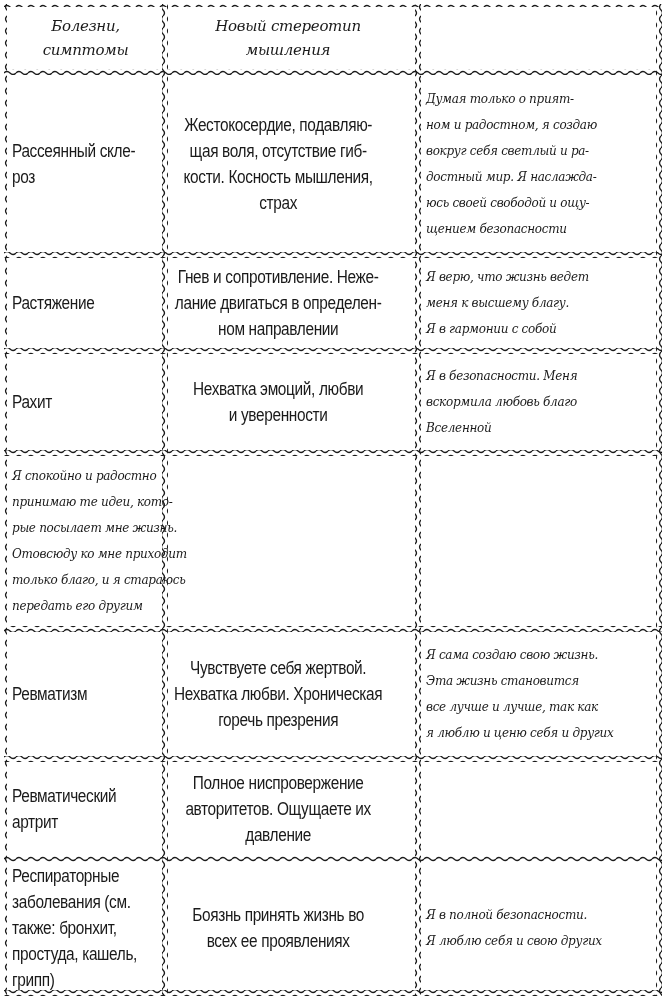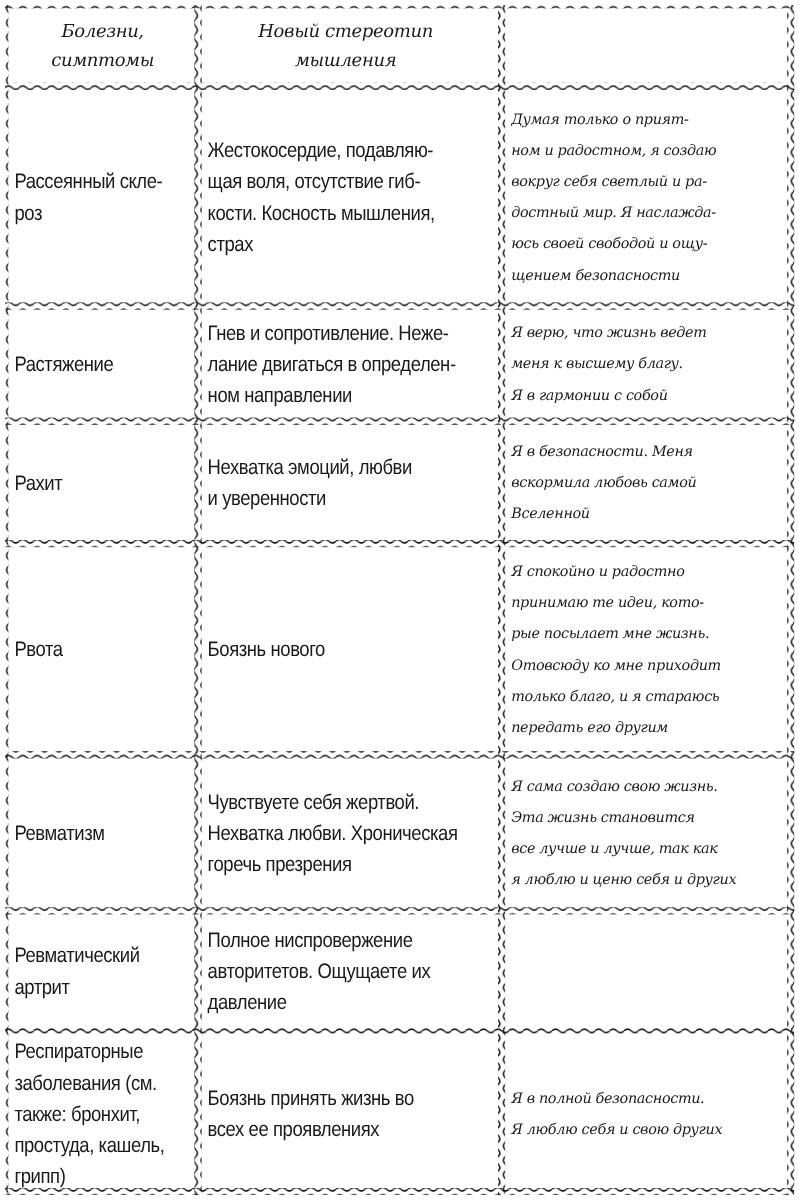--- a/index.html
+++ b/index.html
@@ -10,7 +10,7 @@
   .cell { position: relative; box-sizing: border-box; height: 100%;
           display: flex; align-items: center; padding: 0 6px 0 8px; }
   .c1 { width: 161px; justify-content: flex-end; }
-  .c2 { width: 253px; }
+  .c2 { width: 253px; text-align: center; }
   .c3 { width: 244px; }
   .print { font-family: "Liberation Sans", sans-serif; font-size: 17.5px;
            line-height: 26px; letter-spacing: -0.4px; transform: scaleX(0.88);

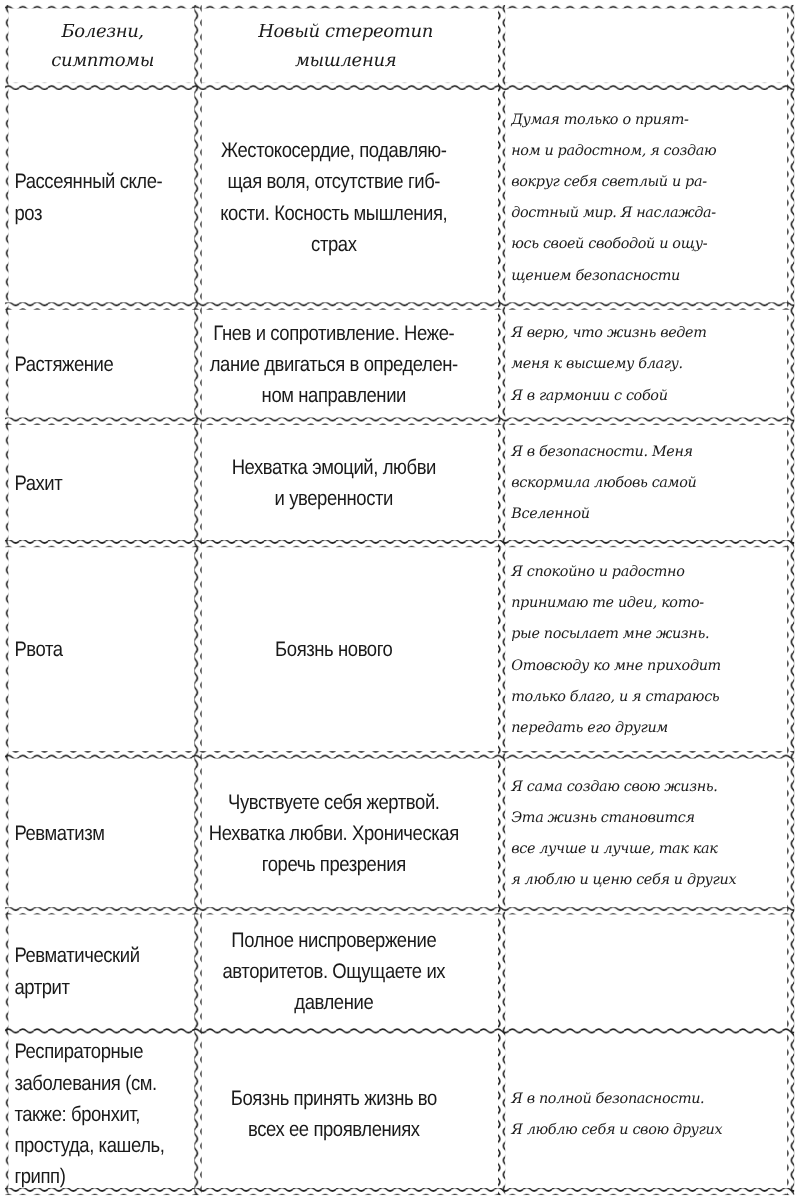--- a/index.html
+++ b/index.html
@@ -84,7 +84,7 @@
       </div>
     <div class="cell c3">
         <span class="script">Я в безопасности. Меня
-вскормила любовь самой
+вскормила любовь благо
 Вселенной</span>
       </div>
   </div>

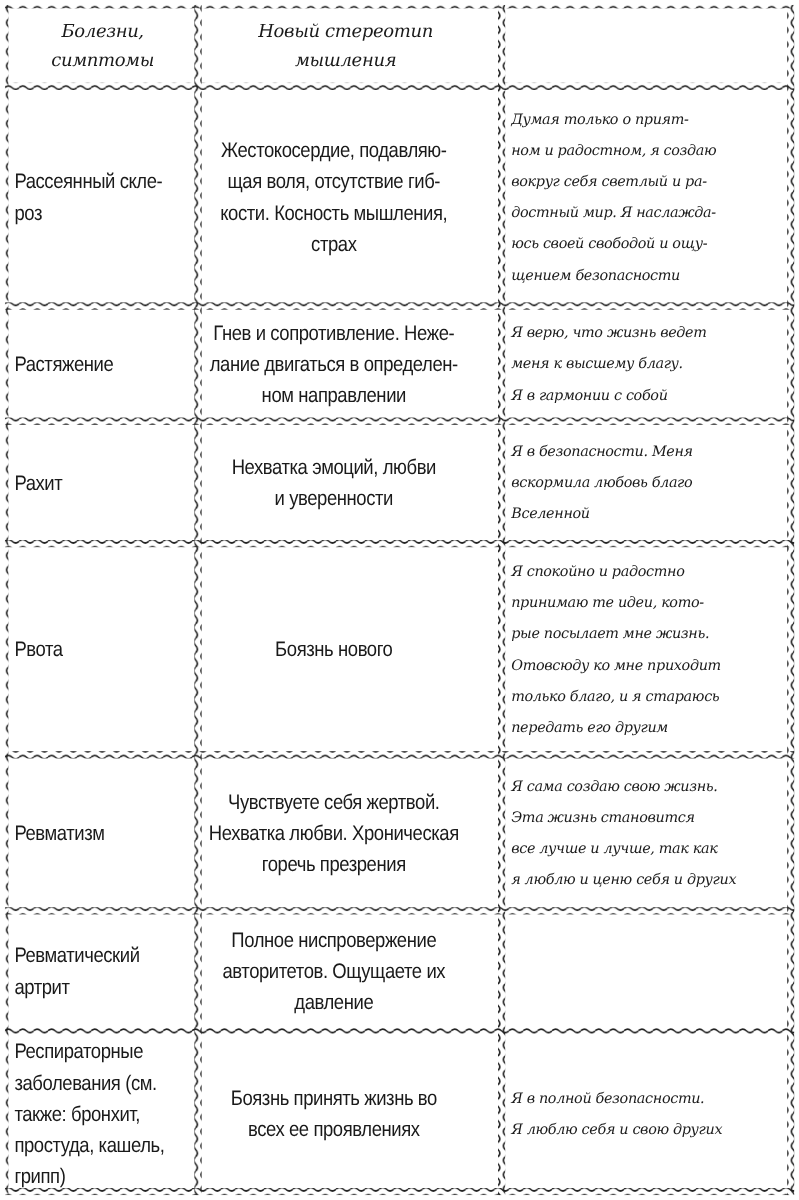--- a/index.html
+++ b/index.html
@@ -90,9 +90,6 @@
   </div>
 
   <div class="row" style="top:449px;height:176px;">
-    <div class="cell c1">
-        <span class="print">Рвота</span>
-      </div>
     <div class="cell c2">
         <span class="print">Боязнь нового</span>
       </div>

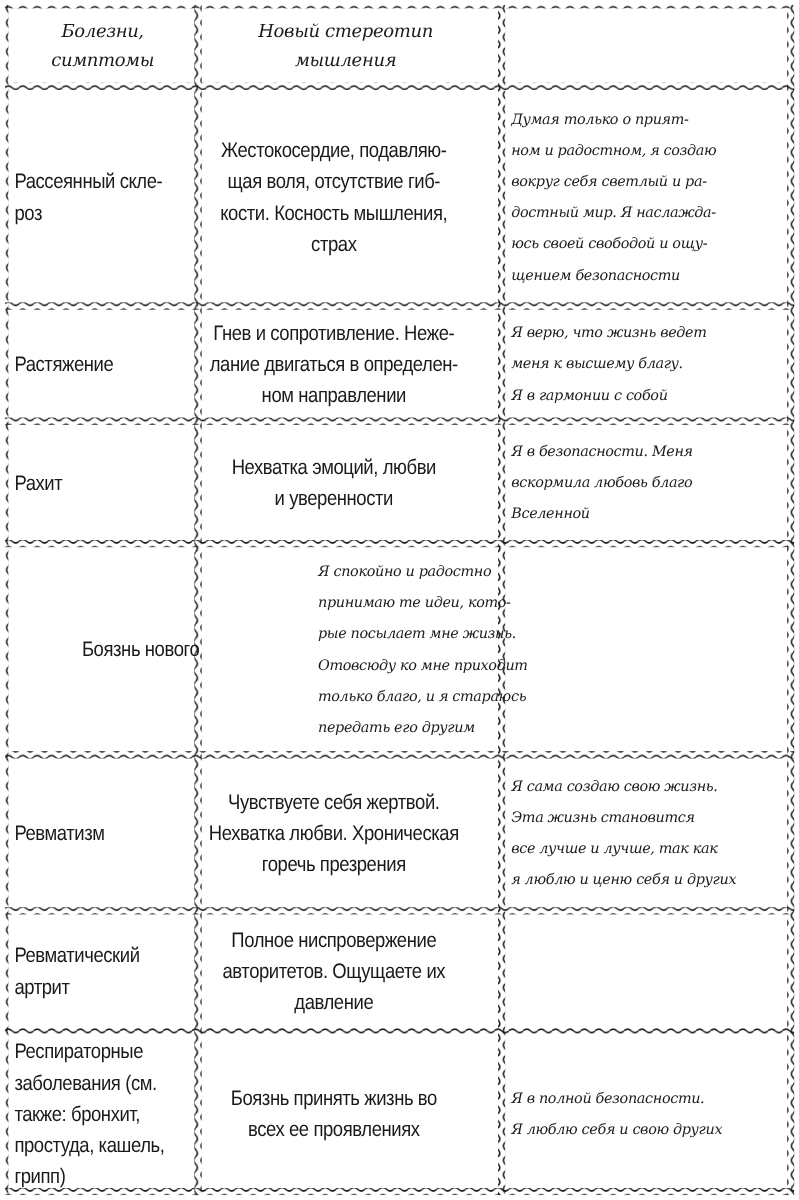--- a/index.html
+++ b/index.html
@@ -90,9 +90,6 @@
   </div>
 
   <div class="row" style="top:449px;height:176px;">
-    <div class="cell c2">
-        <span class="print">Боязнь нового</span>
-      </div>
     <div class="cell c3">
         <span class="script">Я спокойно и радостно
 принимаю те идеи, кото-

